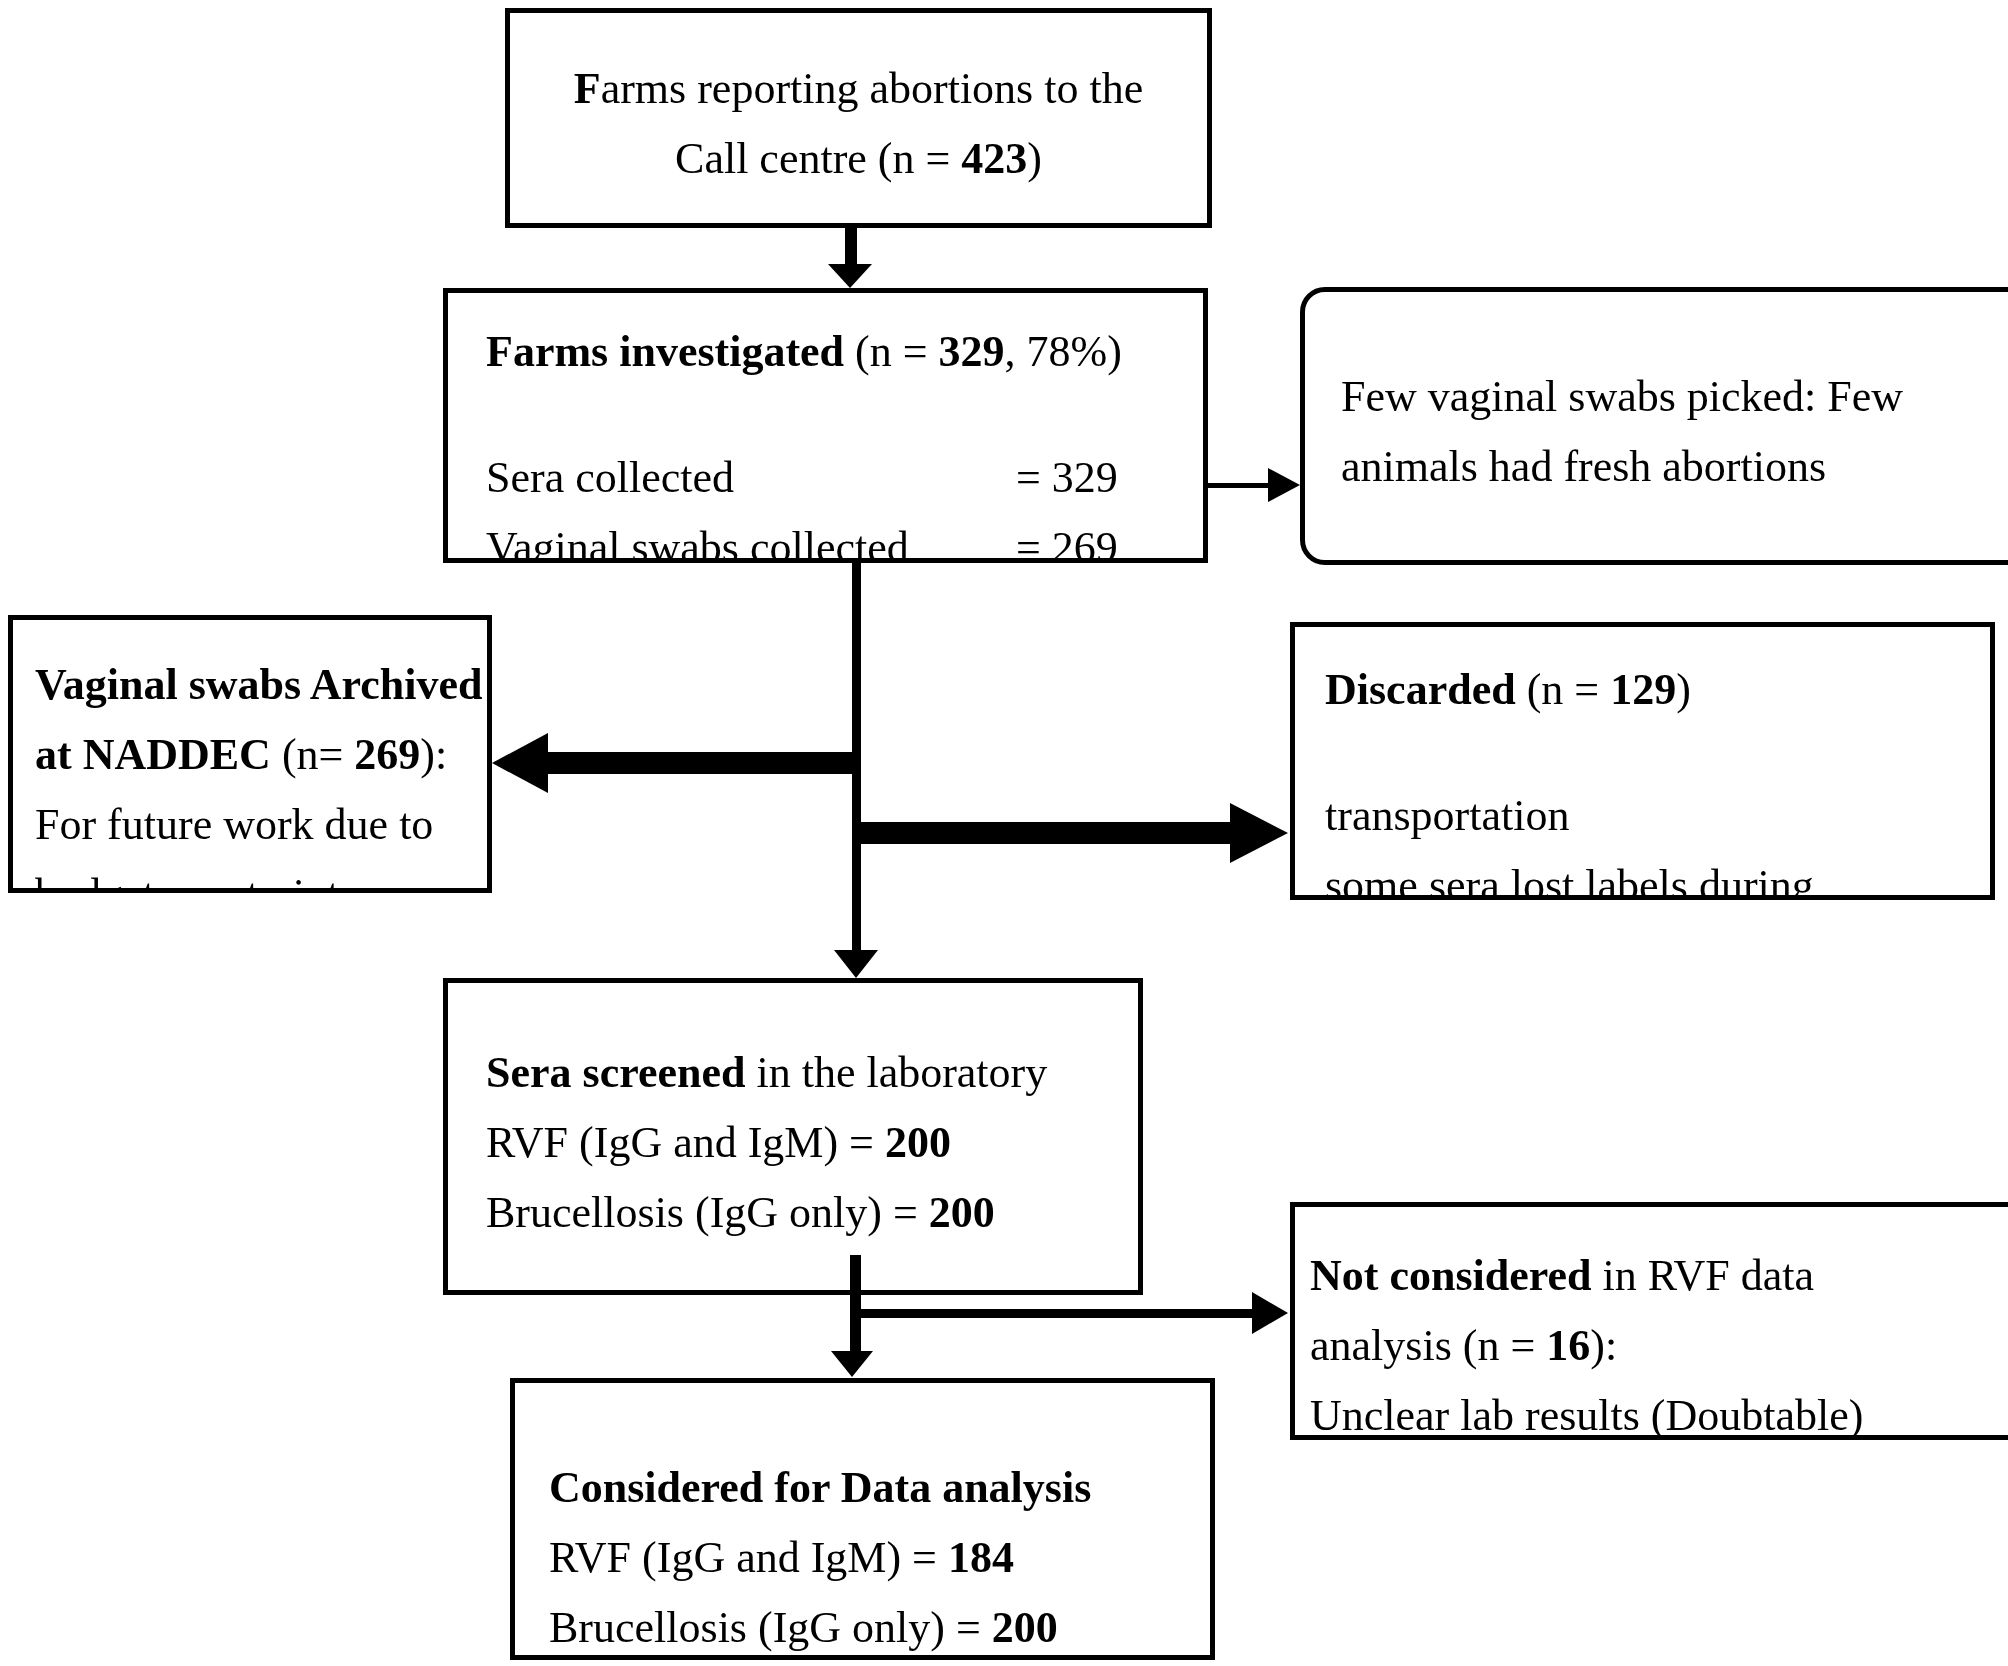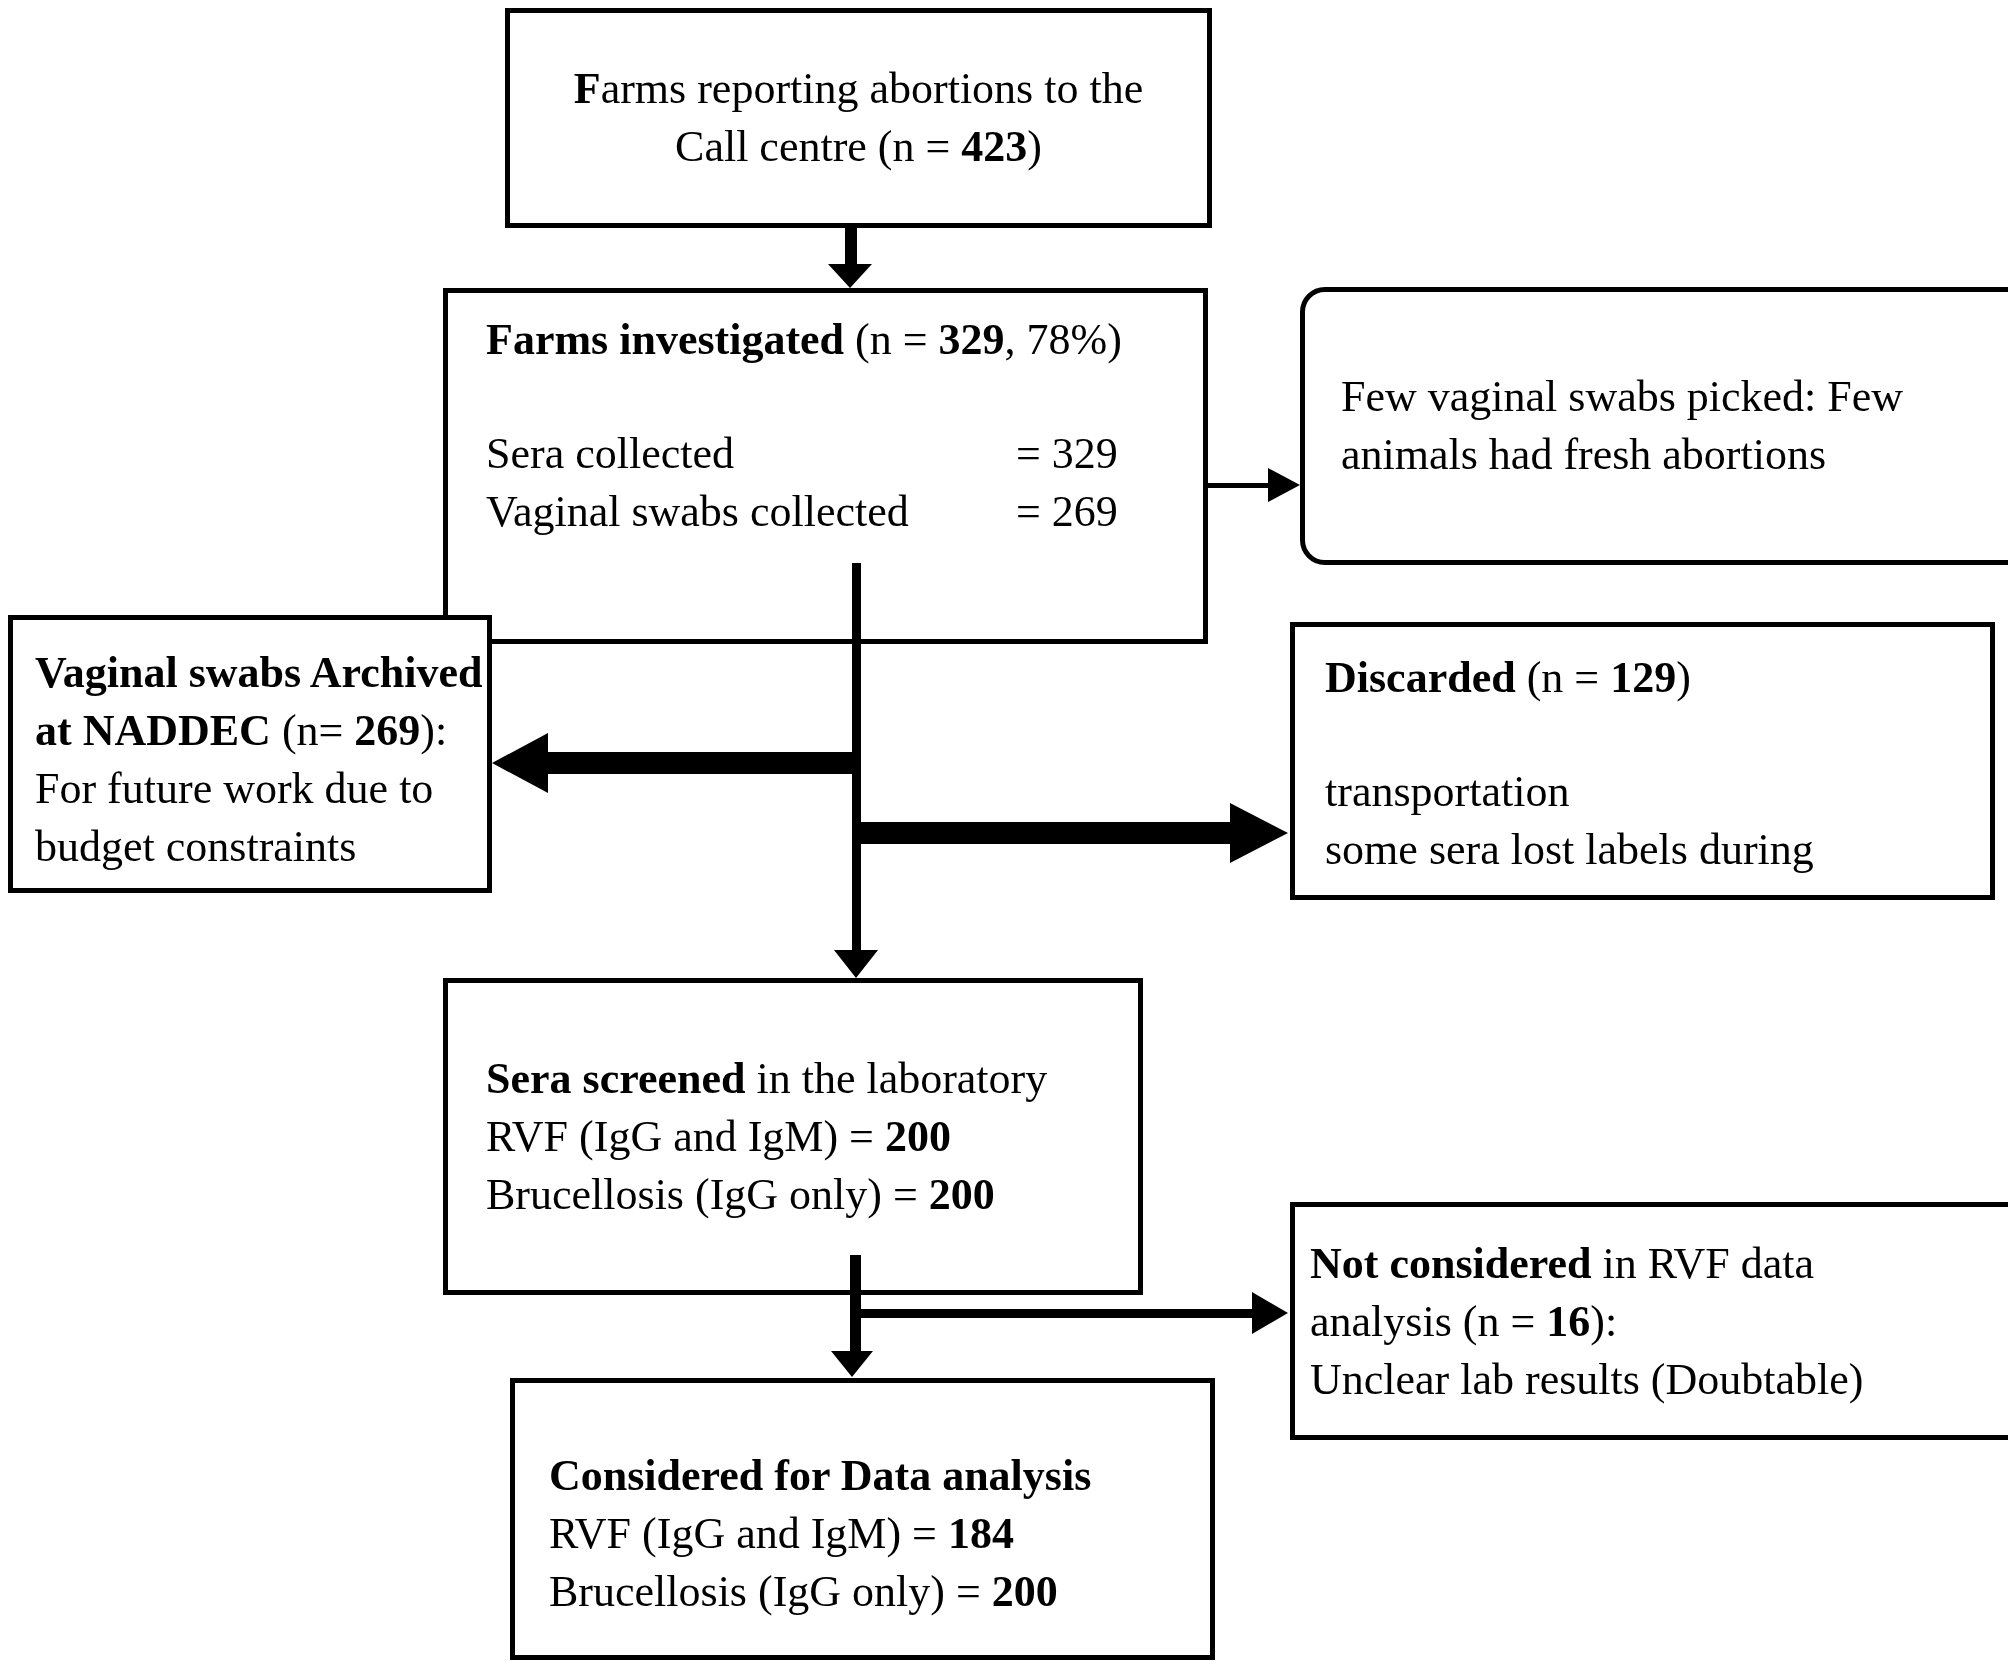--- a/index.html
+++ b/index.html
@@ -19,7 +19,7 @@
     box-sizing:border-box;
     overflow:hidden;
   }
-  .line{white-space:nowrap;}
+  .line{white-space:nowrap;margin-top:12px;}
   .b{font-weight:bold;}
   .center{text-align:center;display:flex;flex-direction:column;justify-content:center;}
   .vcenter{display:flex;flex-direction:column;justify-content:center;}

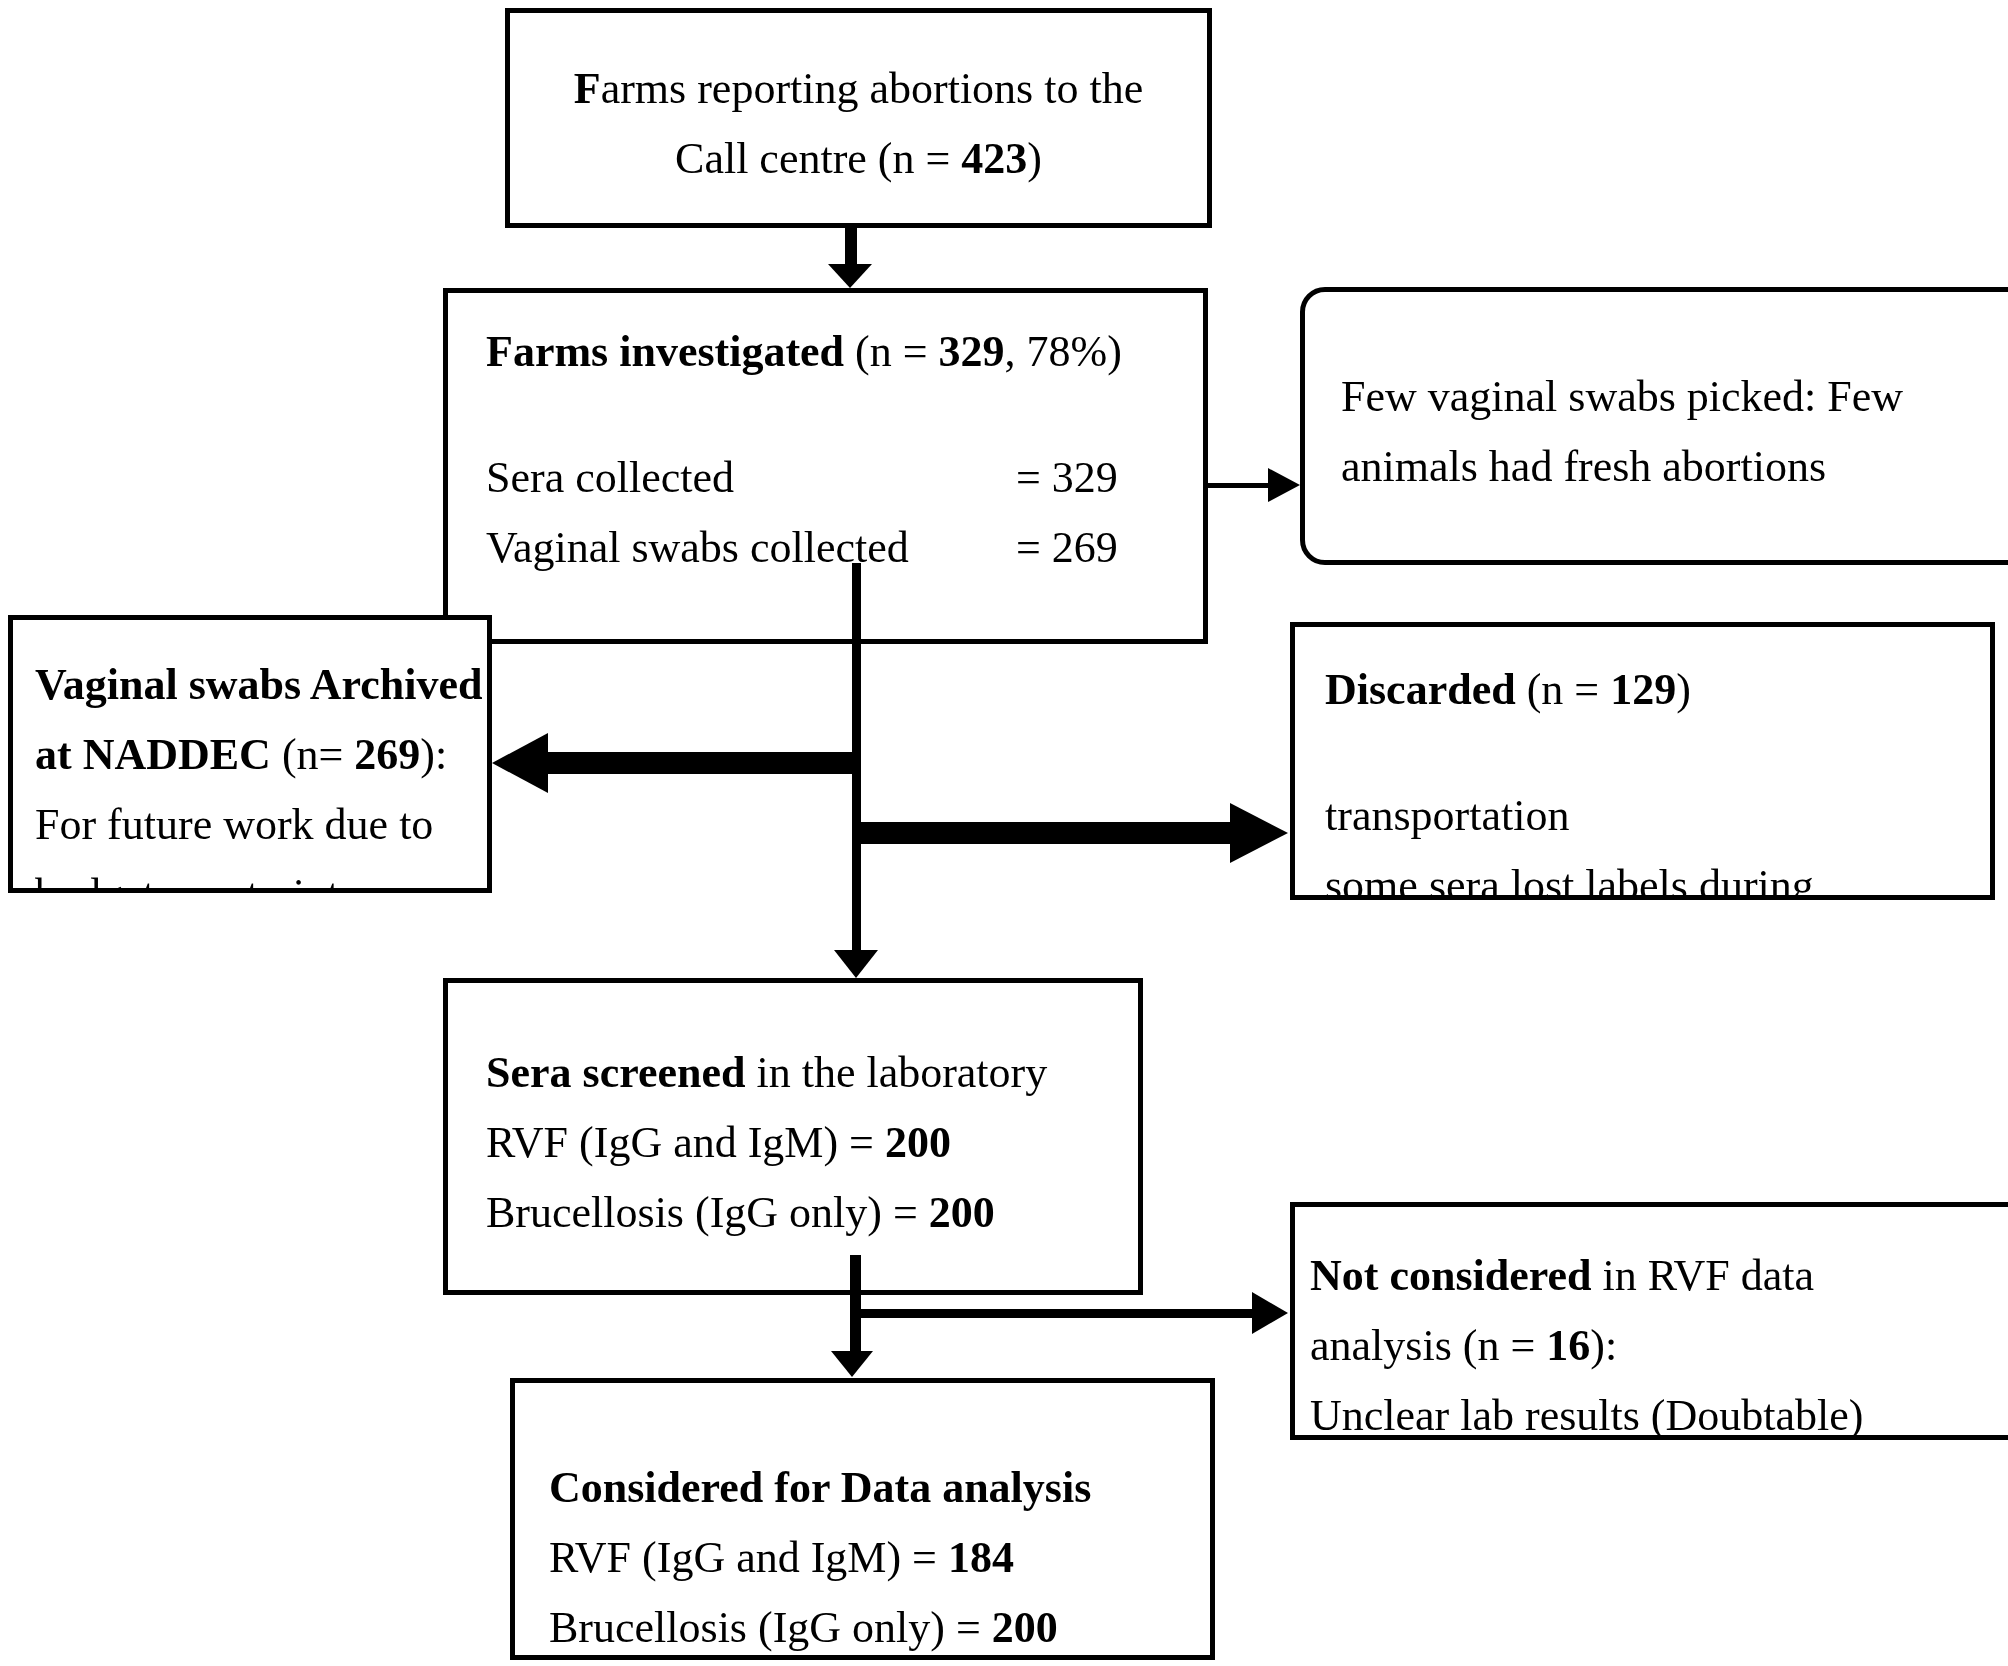--- a/index.html
+++ b/index.html
@@ -27,7 +27,7 @@
   .stat-label{display:inline-block;width:530px;}
   
   #box-farms-reporting{left:505px;top:8px;width:707px;height:220px;padding:0 24px;}
-  #box-farms-investigated{left:443px;top:288px;width:765px;height:356px;padding:18px 38px 0 38px;}
+  #box-farms-investigated{left:443px;top:288px;width:765px;height:275px;padding:18px 38px 0 38px;}
   #box-few-swabs{left:1300px;top:287px;width:760px;height:278px;padding:0 36px;border-radius:25px;}
   #box-archived{left:8px;top:615px;width:484px;height:278px;padding:24px 22px 0 22px;}
   #box-discarded{left:1290px;top:622px;width:705px;height:278px;padding:22px 30px 0 30px;}

